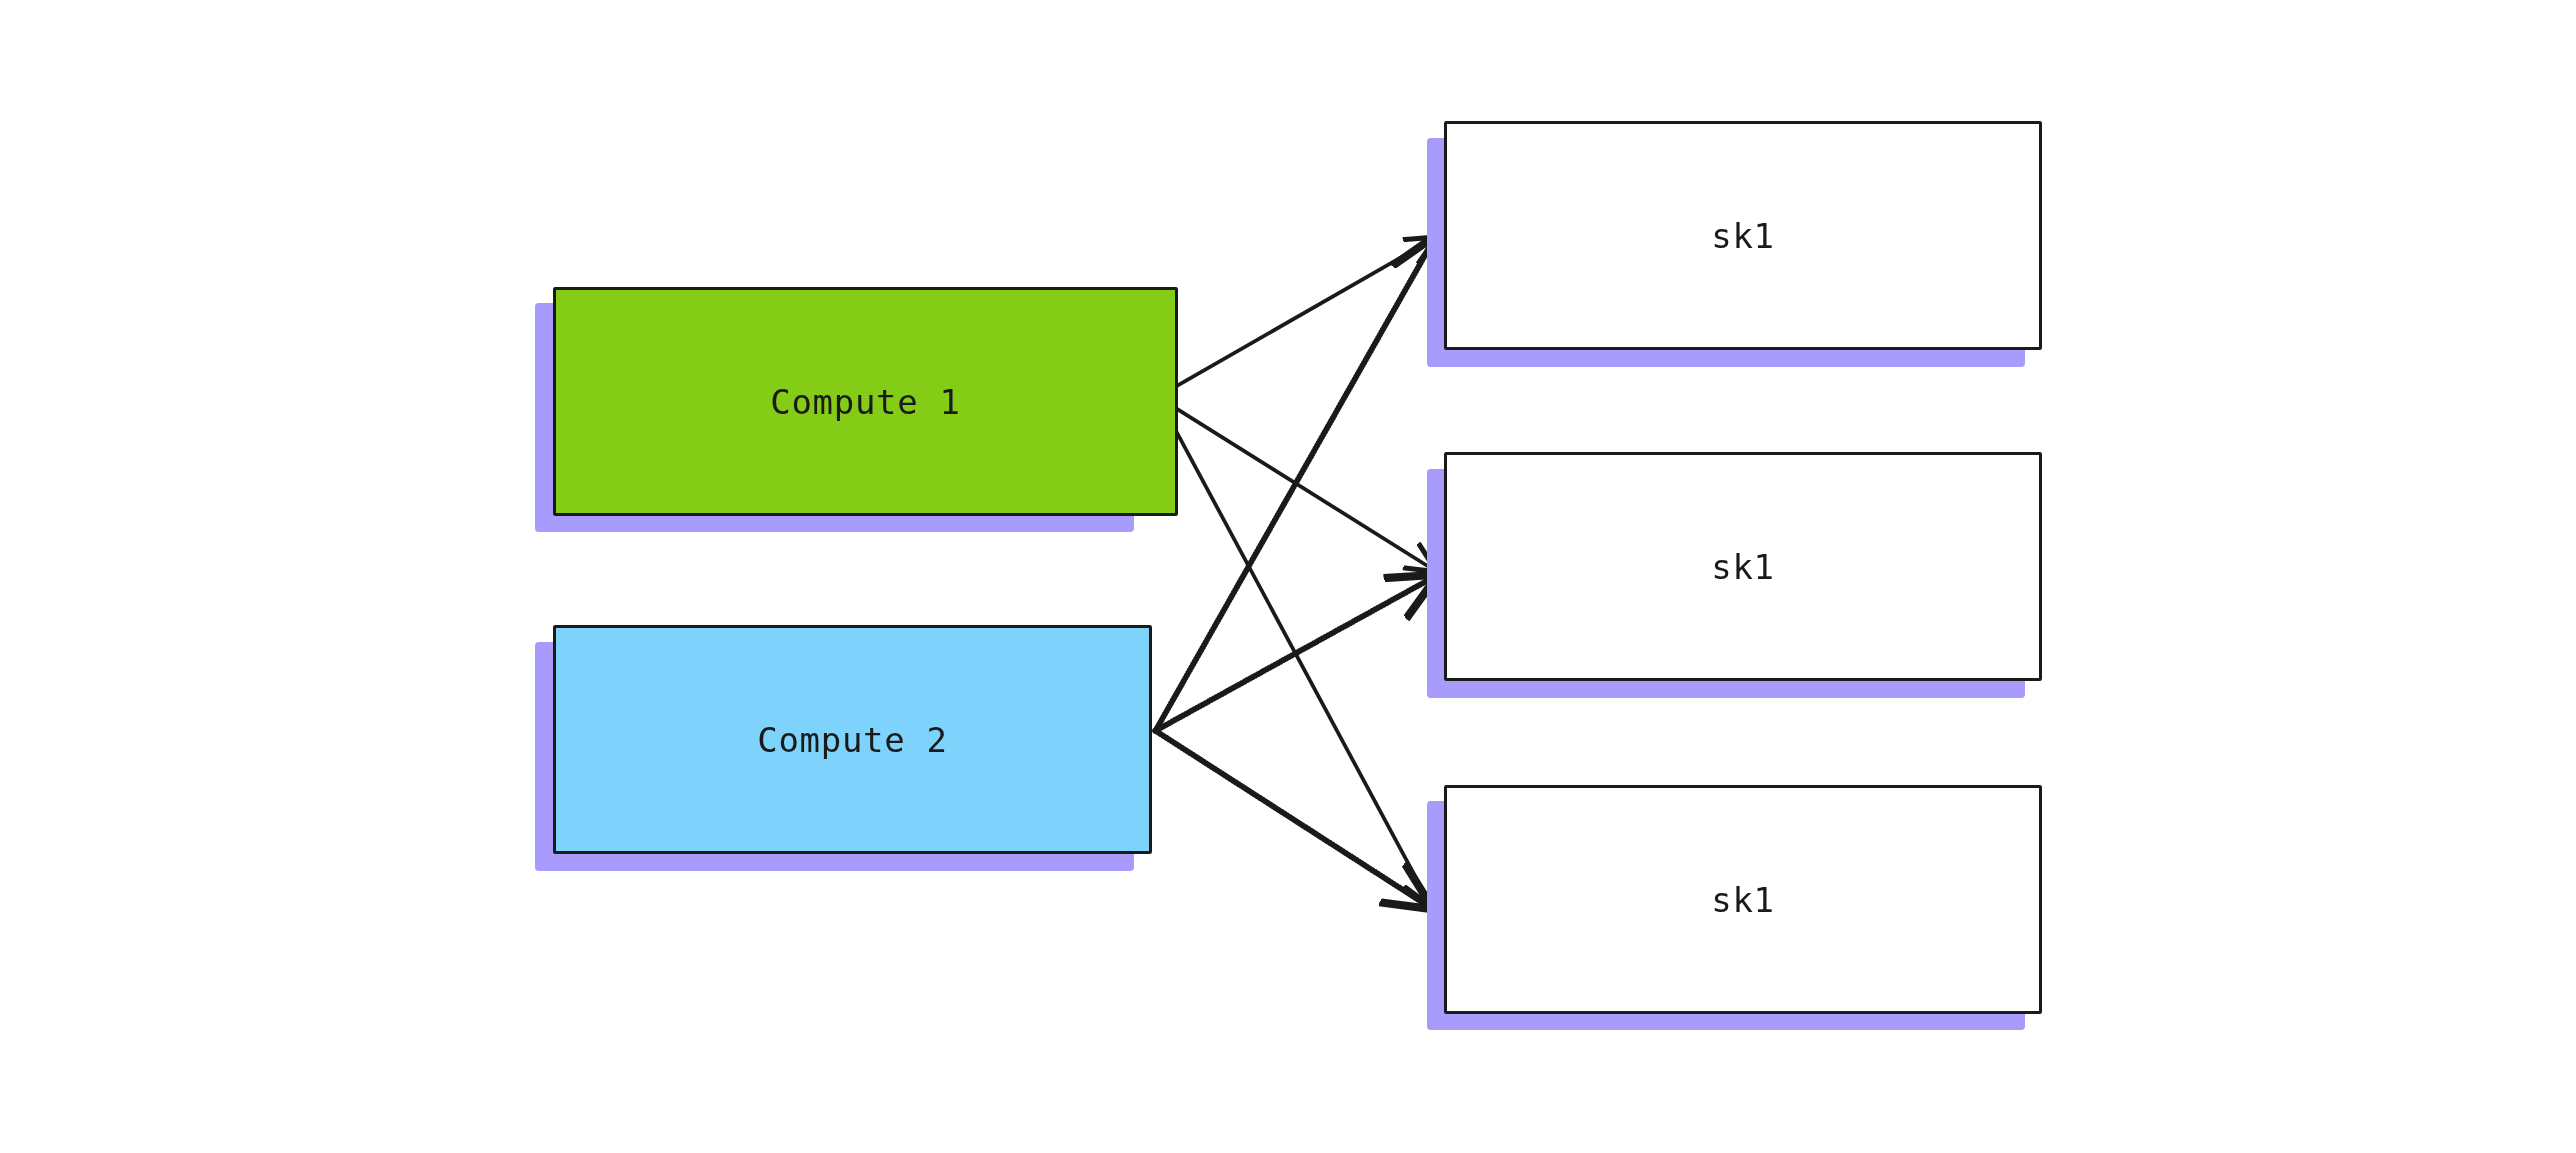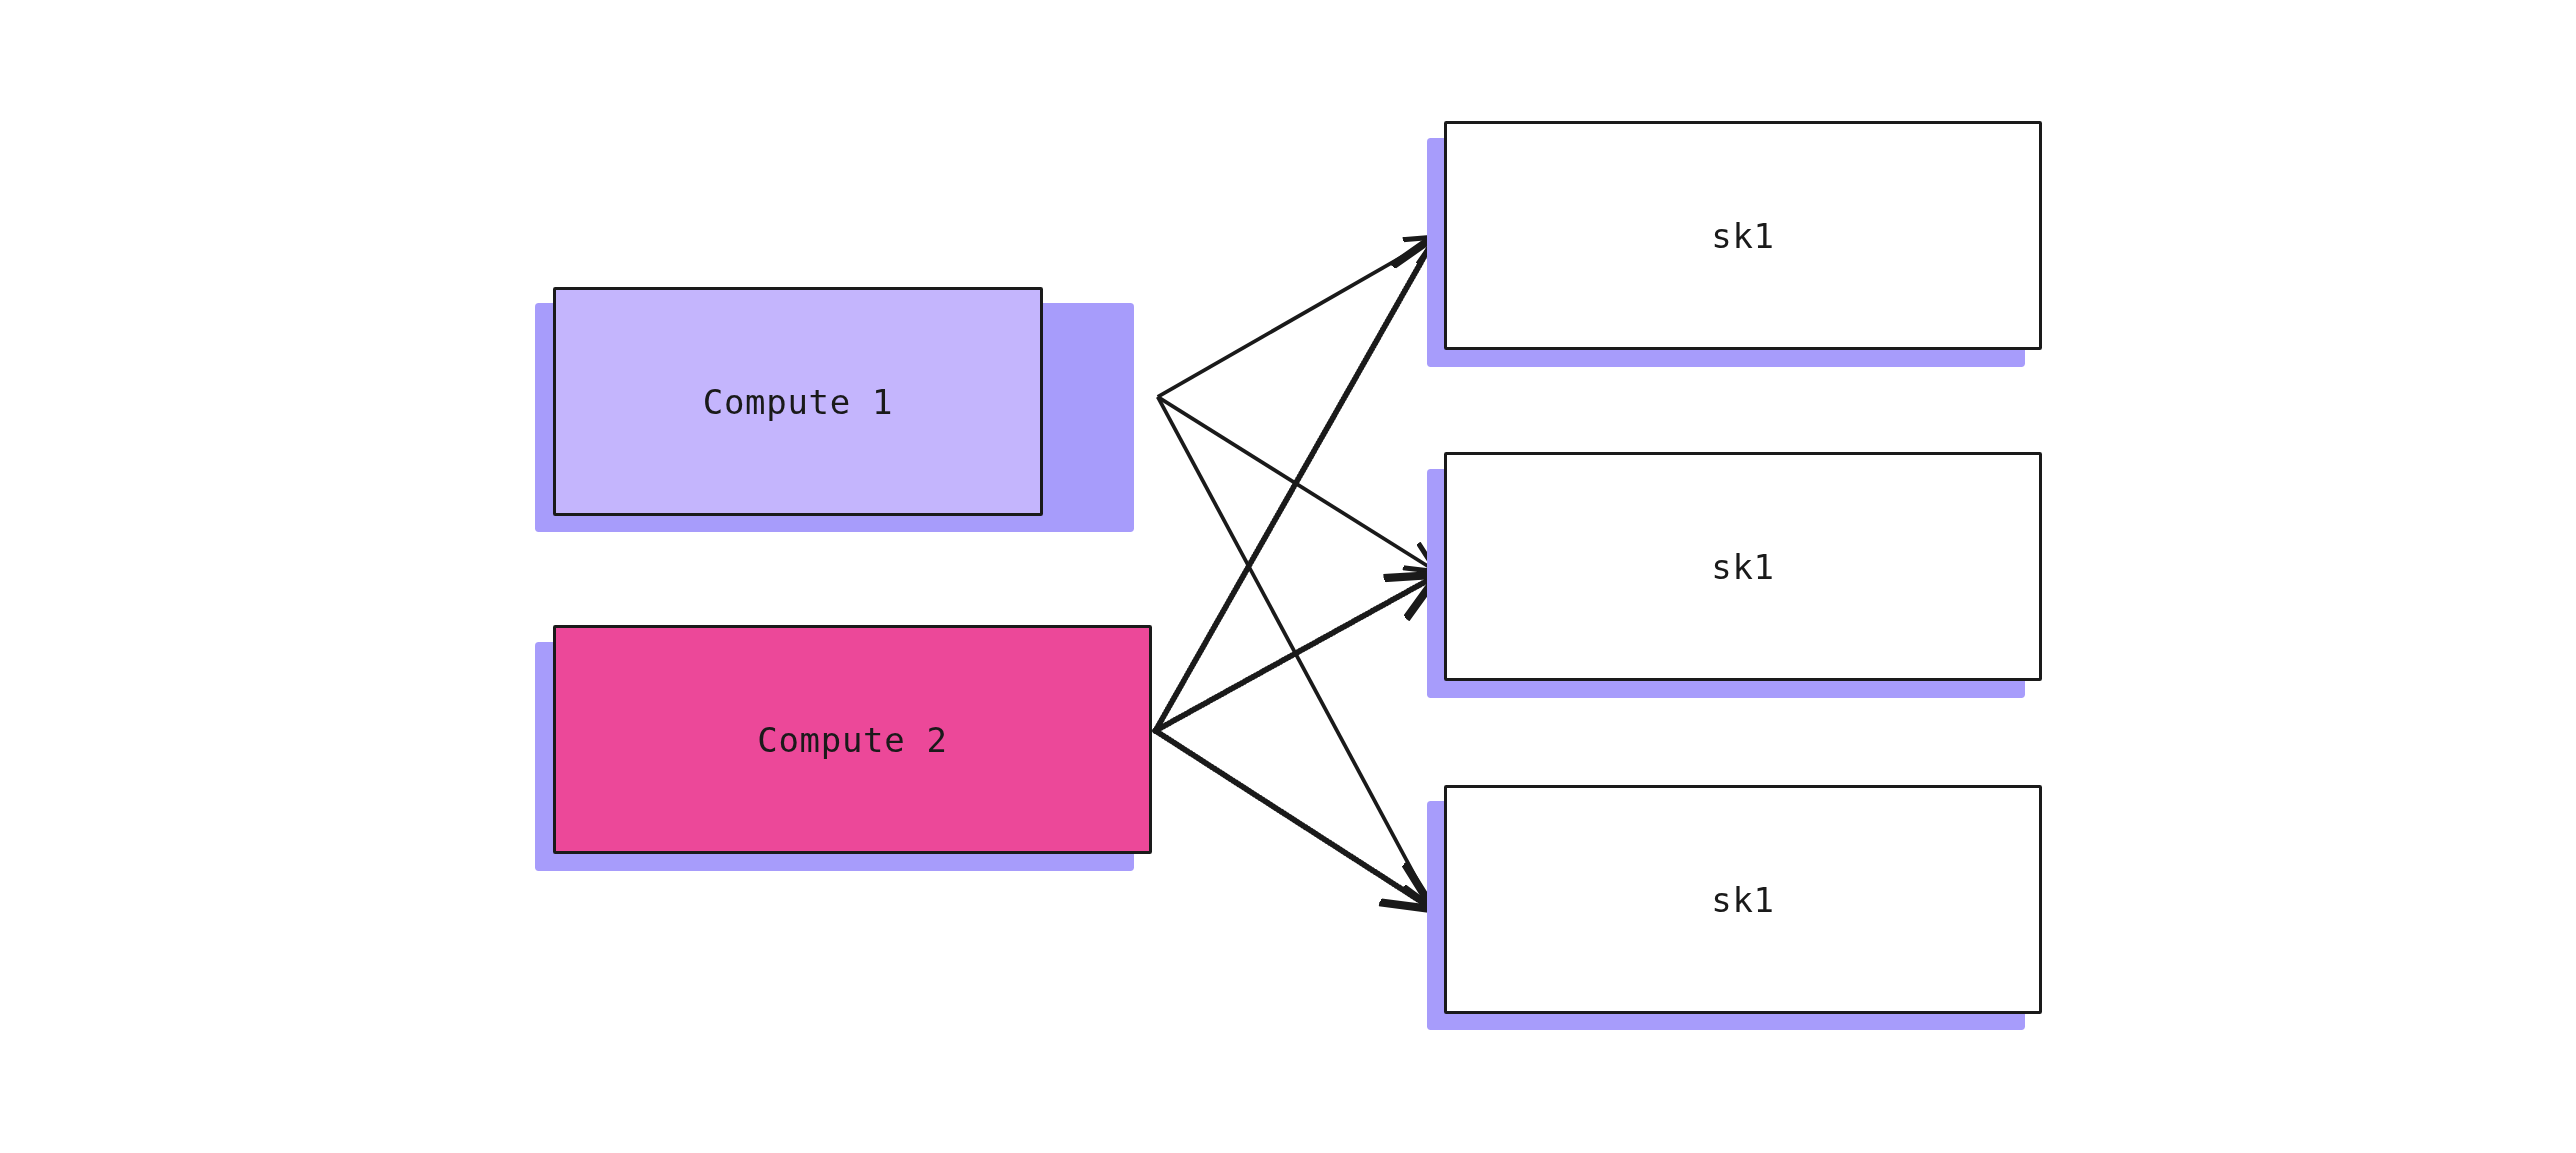--- a/index.html
+++ b/index.html
@@ -77,7 +77,7 @@
 
   <div id="node-layer">
       <div class="node-shadow" style="left: 535px; top: 303px; width: 599px; height: 229px; background: rgb(167, 156, 251);"></div>
-      <div class="node" style="left: 553px; top: 287px; width: 490px; height: 229px; border-color: rgb(26, 26, 26); background: #c4b5fd;">
+      <div class="node" style="left: 553px; top: 287px; width: 625px; height: 229px; border-color: rgb(26, 26, 26); background: #84cc16;">
         <span class="node-label">Compute 1</span>
       </div>
       <div class="node-shadow" style="left: 535px; top: 642px; width: 599px; height: 229px; background: rgb(167, 156, 251);"></div>

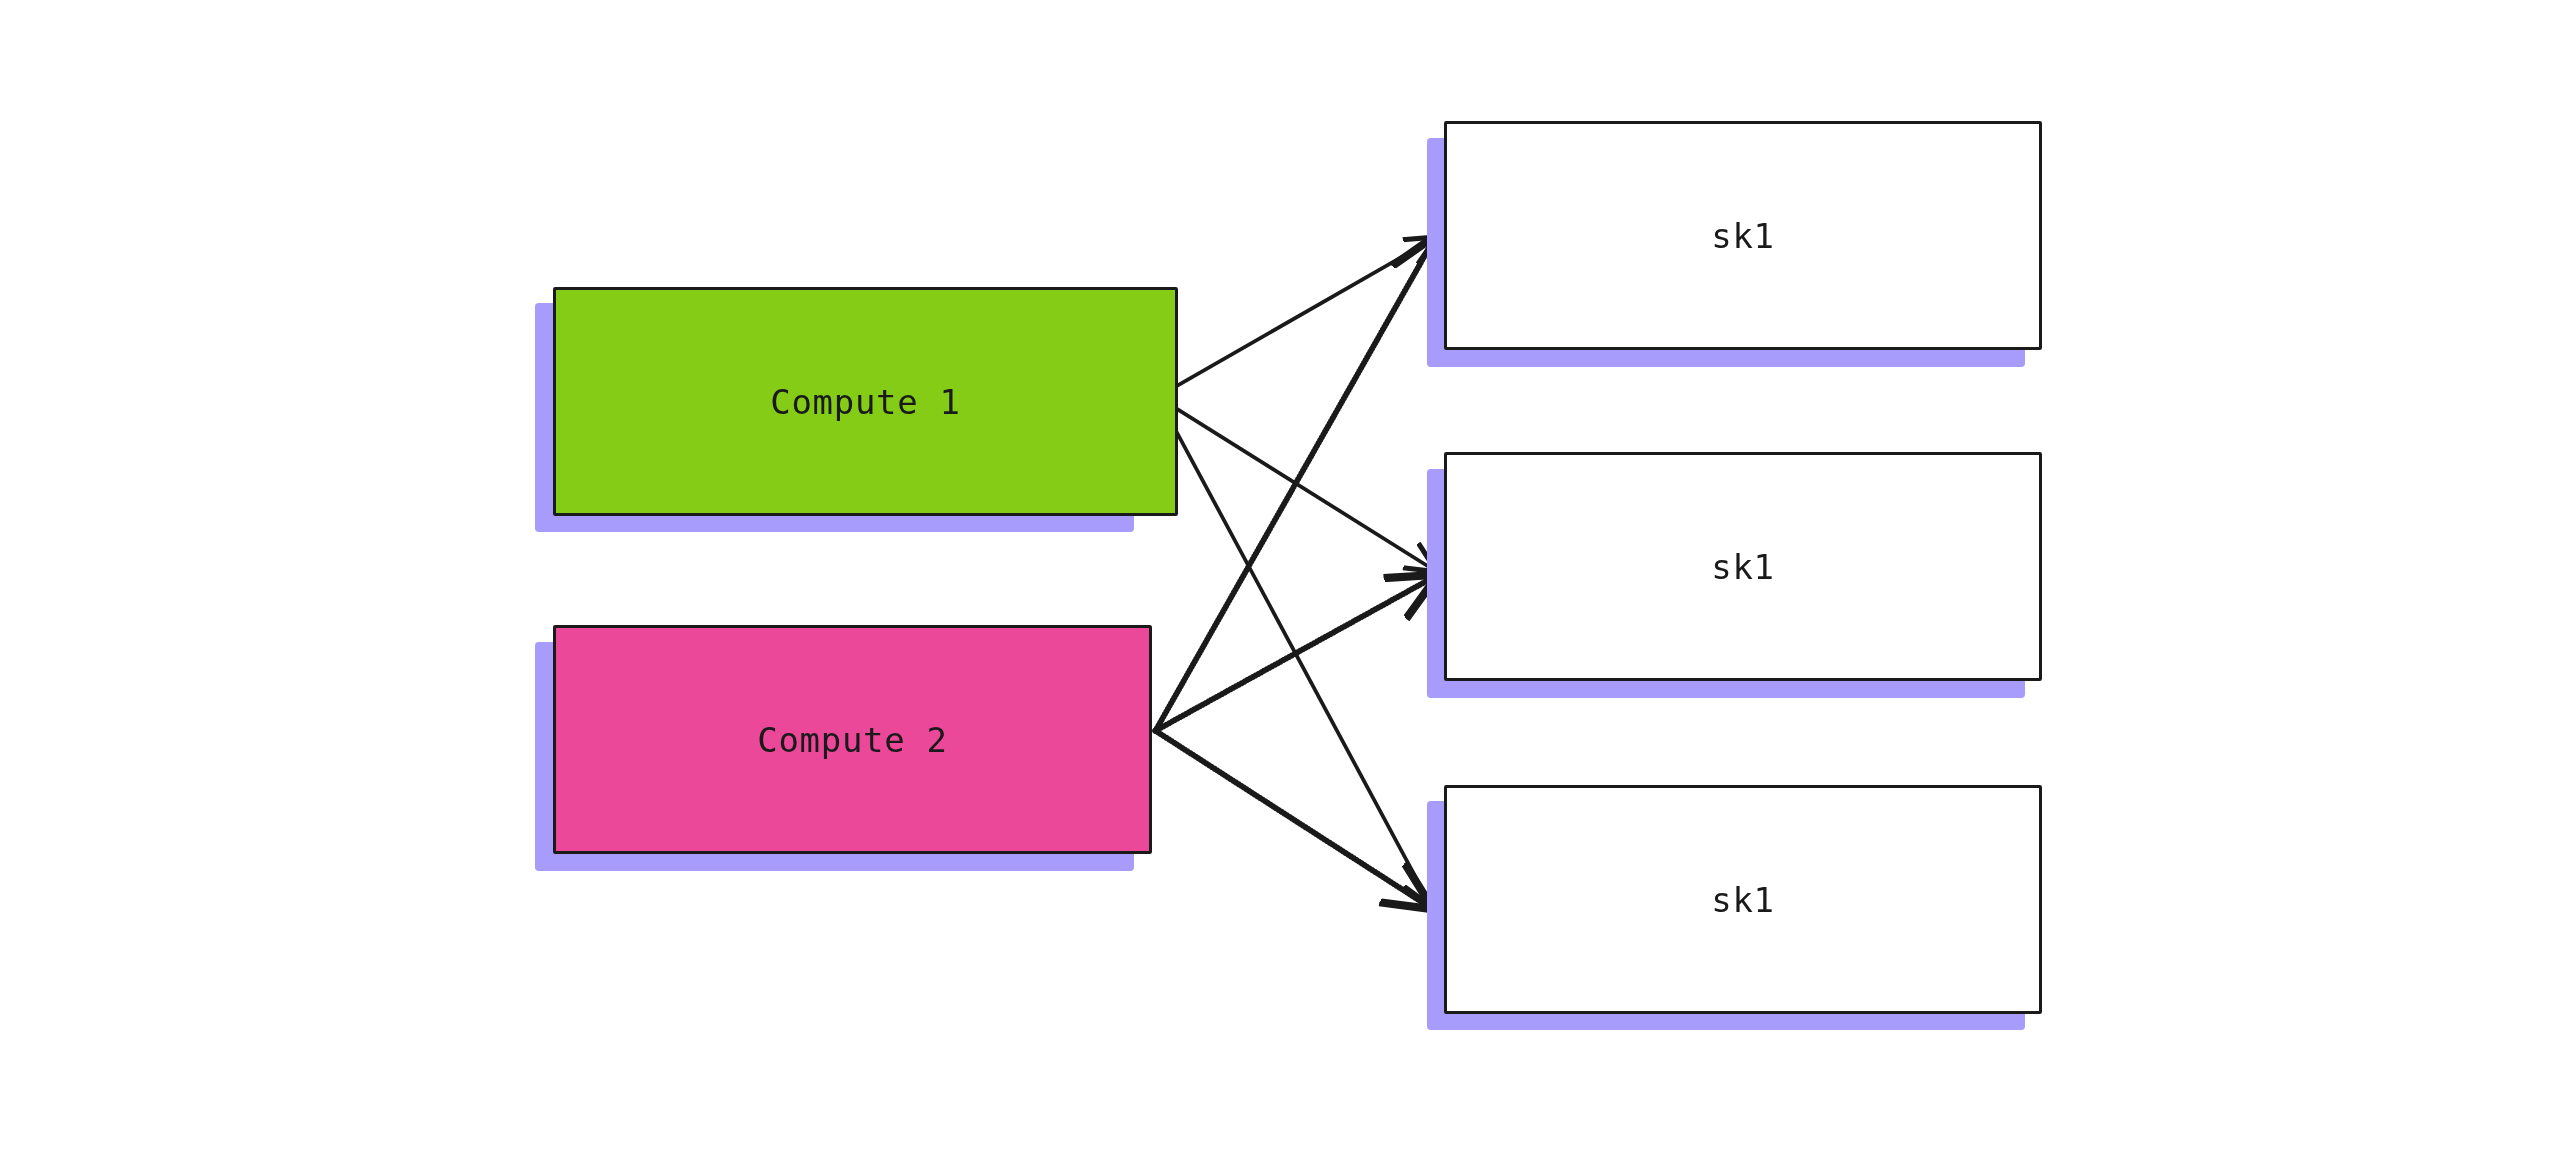--- a/index.html
+++ b/index.html
@@ -81,7 +81,7 @@
         <span class="node-label">Compute 1</span>
       </div>
       <div class="node-shadow" style="left: 535px; top: 642px; width: 599px; height: 229px; background: rgb(167, 156, 251);"></div>
-      <div class="node" style="left: 553px; top: 625px; width: 599px; height: 229px; border-color: rgb(26, 26, 26); background: #ec4899;">
+      <div class="node" style="left: 553px; top: 625px; width: 599px; height: 229px; border-color: rgb(26, 26, 26); background: #7dd3fc;">
         <span class="node-label">Compute 2</span>
       </div>
       <div class="node-shadow" style="left: 1427px; top: 138px; width: 598px; height: 229px; background: rgb(167, 156, 251);"></div>

